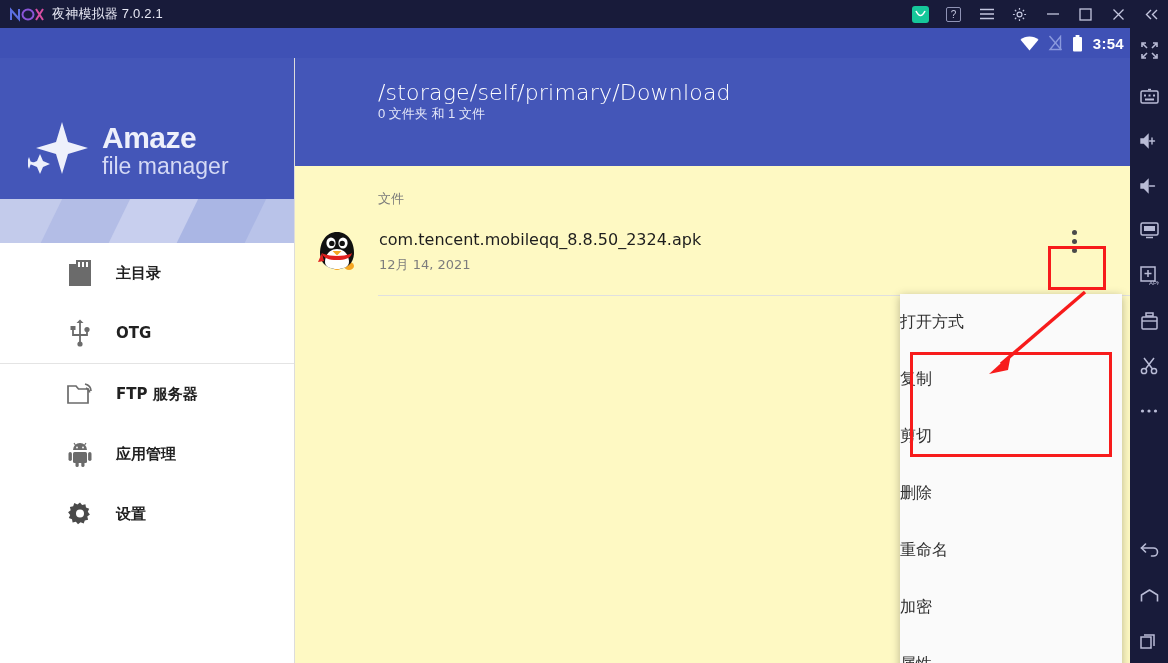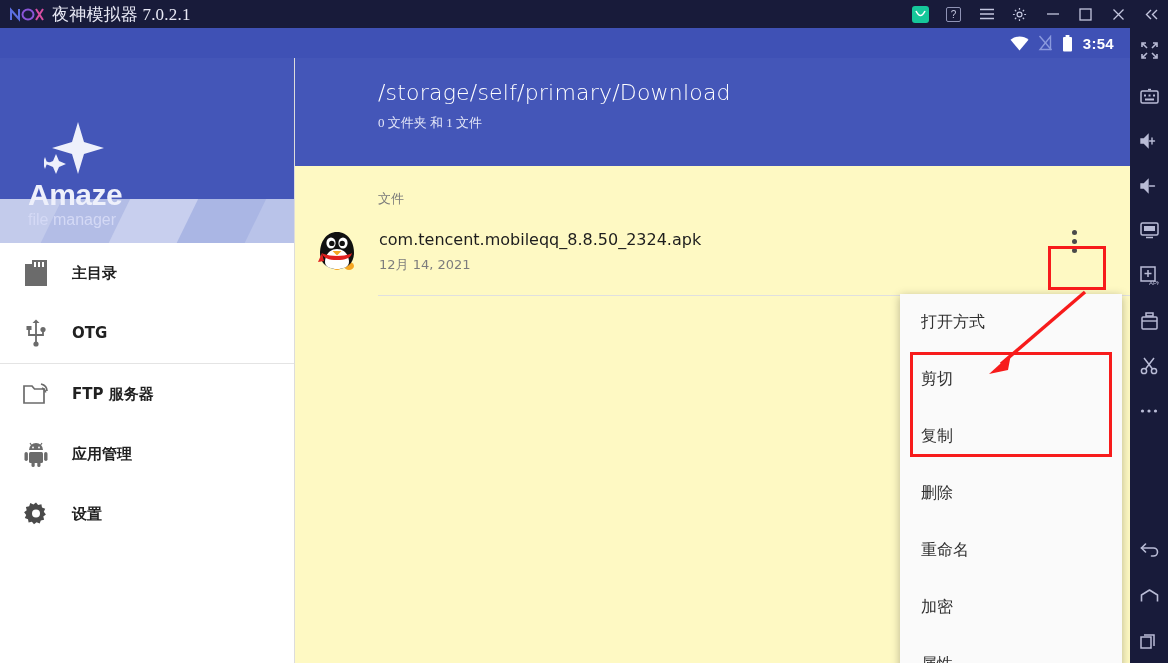--- a/index.html
+++ b/index.html
@@ -21,8 +21,8 @@
   }
   #nox-logo svg{ display:block; }
   #app-title{
-    color:#e8e9f5; font-size:17px; margin-left:8px; letter-spacing:.2px;
-    font-family:Liberation Serif, serif;
+    color:#e8e9f5; font-size:13px; margin-left:8px; letter-spacing:.2px;
+    font-family:Liberation Sans, sans-serif;
   }
   #win-controls{ margin-left:auto; display:flex; align-items:center; height:28px; }
   .wc{

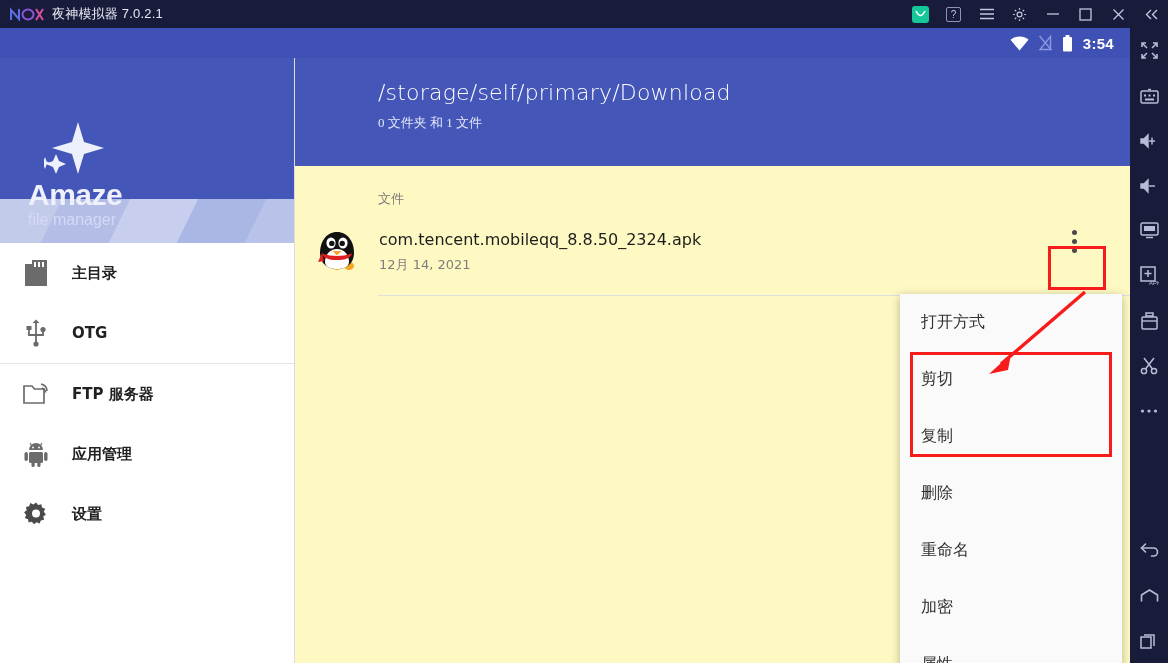--- a/index.html
+++ b/index.html
@@ -50,7 +50,7 @@
   #status-bar{
     position:absolute; left:0; top:0; width:1130px; height:30px;
     background:#3f51b5; display:flex; align-items:center; justify-content:flex-end;
-    padding-right:16px; gap:9px;
+    padding-right:6px; gap:9px;
   }
   #status-bar .sicon{ display:flex; align-items:center; }
   #clock{ color:#fff; font-size:15px; font-weight:bold; letter-spacing:.3px; margin-left:1px;}

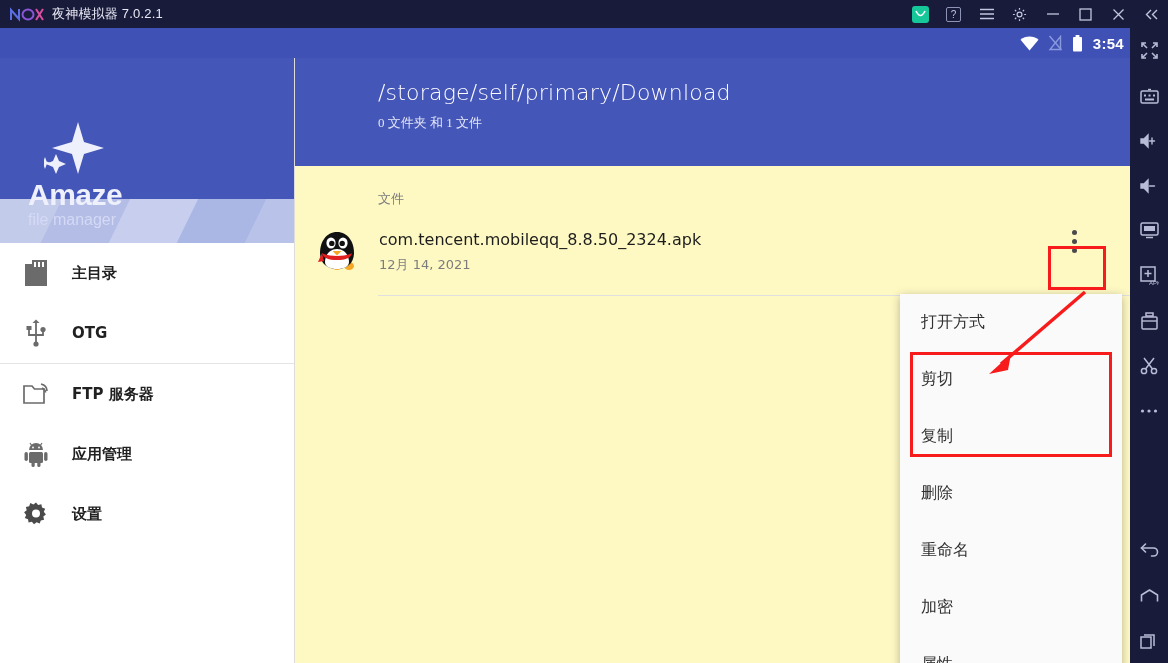--- a/index.html
+++ b/index.html
@@ -97,8 +97,8 @@
   }
   #path-title{ font-size:22px; font-weight:300; letter-spacing:.2px;
     font-family:"DejaVu Sans","Liberation Sans",sans-serif;}
-  #path-sub{ font-size:13px; margin-top:9px; color:#e3e6f8;
-    font-family:Liberation Serif, serif;}
+  #path-sub{ font-size:13px; color:#e3e6f8;
+    font-family:Liberation Sans, sans-serif;}
 
   #list-header{
     padding:24px 0 0 83px; font-size:13px; color:#7b7b7b;

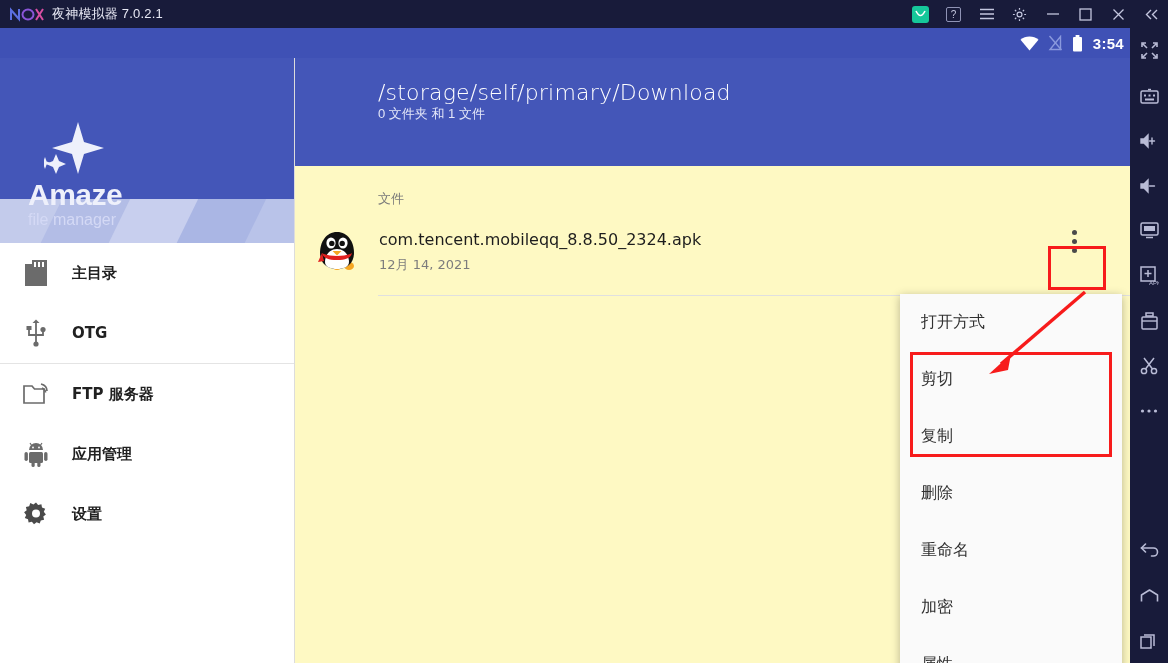--- a/index.html
+++ b/index.html
@@ -65,7 +65,7 @@
     background:#4456b8; overflow:hidden;
   }
   #drawer-brand{
-    position:absolute; left:28px; top:62px; display:flex; align-items:center; flex-direction:column;
+    position:absolute; left:28px; top:62px; display:flex; align-items:center; gap:12px;
   }
   #brand-text{ line-height:1; }
   #brand-name{ color:#eef0fb; font-size:30px; font-weight:bold; letter-spacing:-.5px;}

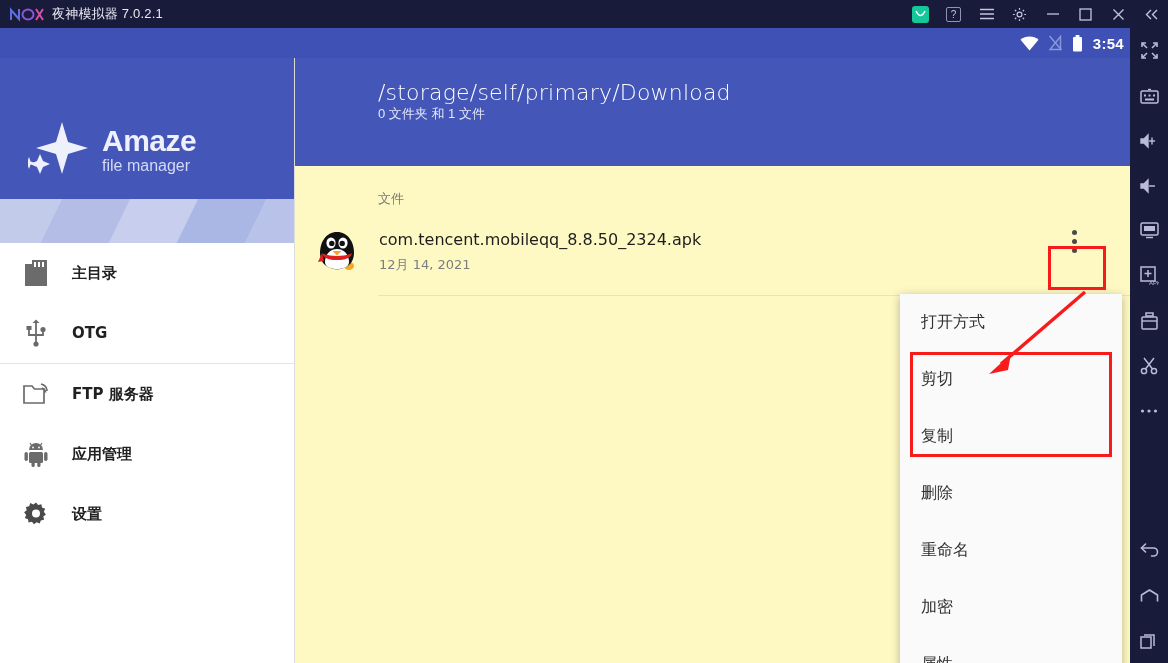--- a/index.html
+++ b/index.html
@@ -69,7 +69,7 @@
   }
   #brand-text{ line-height:1; }
   #brand-name{ color:#eef0fb; font-size:30px; font-weight:bold; letter-spacing:-.5px;}
-  #brand-sub{ color:#d4d9f5; font-size:16px; margin-top:2px; font-weight:300;}
+  #brand-sub{ color:#d4d9f5; font-size:23px; margin-top:2px; font-weight:300;}
   .para{
     position:absolute; bottom:-14px; width:74px; height:58px;
     transform:skewX(-26deg);

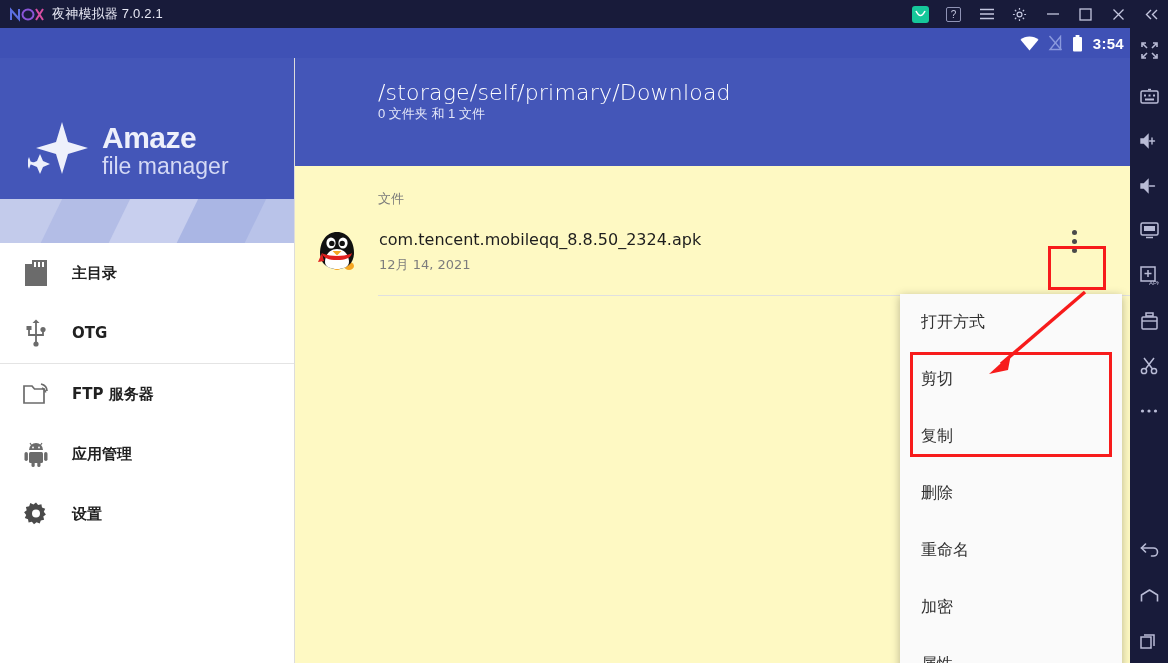--- a/index.html
+++ b/index.html
@@ -77,7 +77,7 @@
 
   .nav-section{ border-bottom:1px solid #e4e4e4; }
   .nav-item{
-    height:60px; display:flex; align-items:center; cursor:pointer;
+    height:60px; display:flex; align-items:center; cursor:pointer;padding-left:44px;
   }
   .nav-item.active{ background:#eeeeee; }
   .nav-ico{

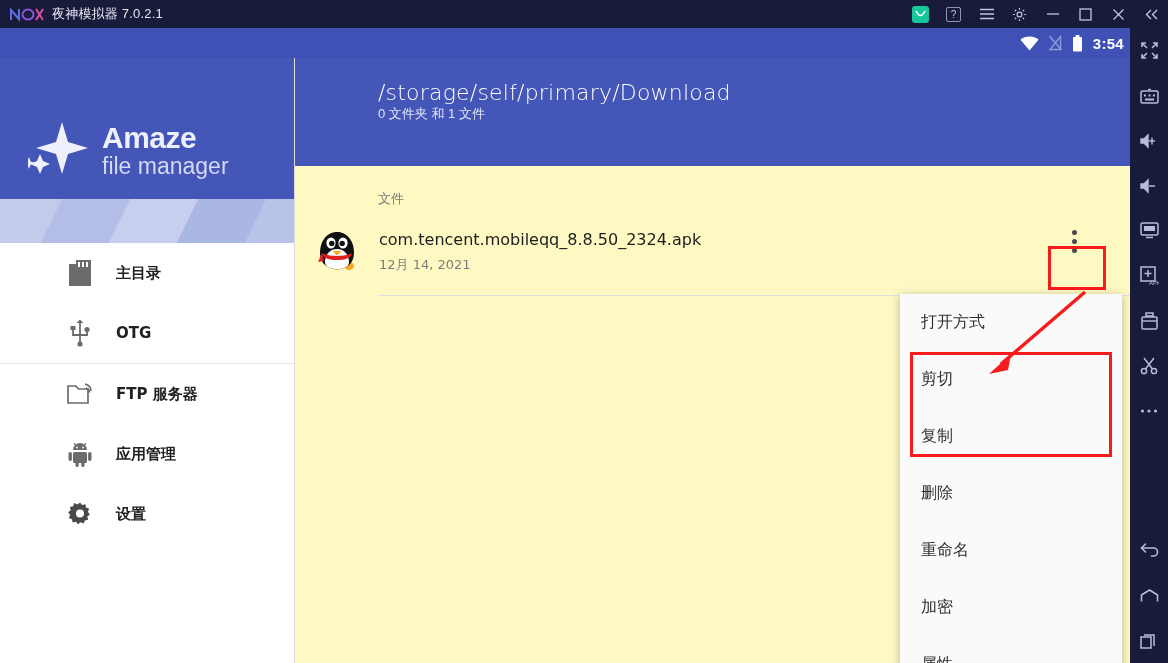--- a/index.html
+++ b/index.html
@@ -130,7 +130,7 @@
     z-index:40; overflow:hidden;
   }
   .menu-item{
-    height:57px; display:flex; align-items:center; padding-left:21px;
+    height:57px; display:flex; align-items:center; 
     font-size:16px; color:#303030; cursor:pointer;
     font-family:"DejaVu Sans","Liberation Sans",sans-serif;
   }

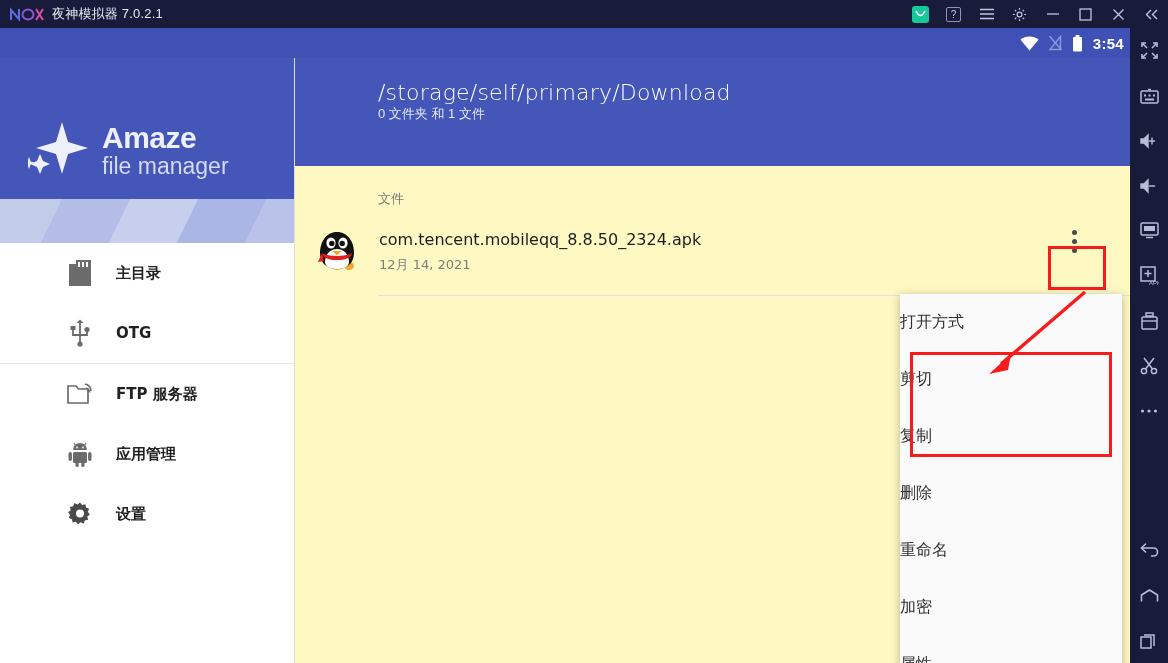--- a/index.html
+++ b/index.html
@@ -387,8 +387,8 @@
 
   <div id="context-menu">
     <div class="menu-item">打开方式</div>
+    <div class="menu-item">复制</div>
     <div class="menu-item">剪切</div>
-    <div class="menu-item">复制</div>
     <div class="menu-item">删除</div>
     <div class="menu-item">重命名</div>
     <div class="menu-item">加密</div>

